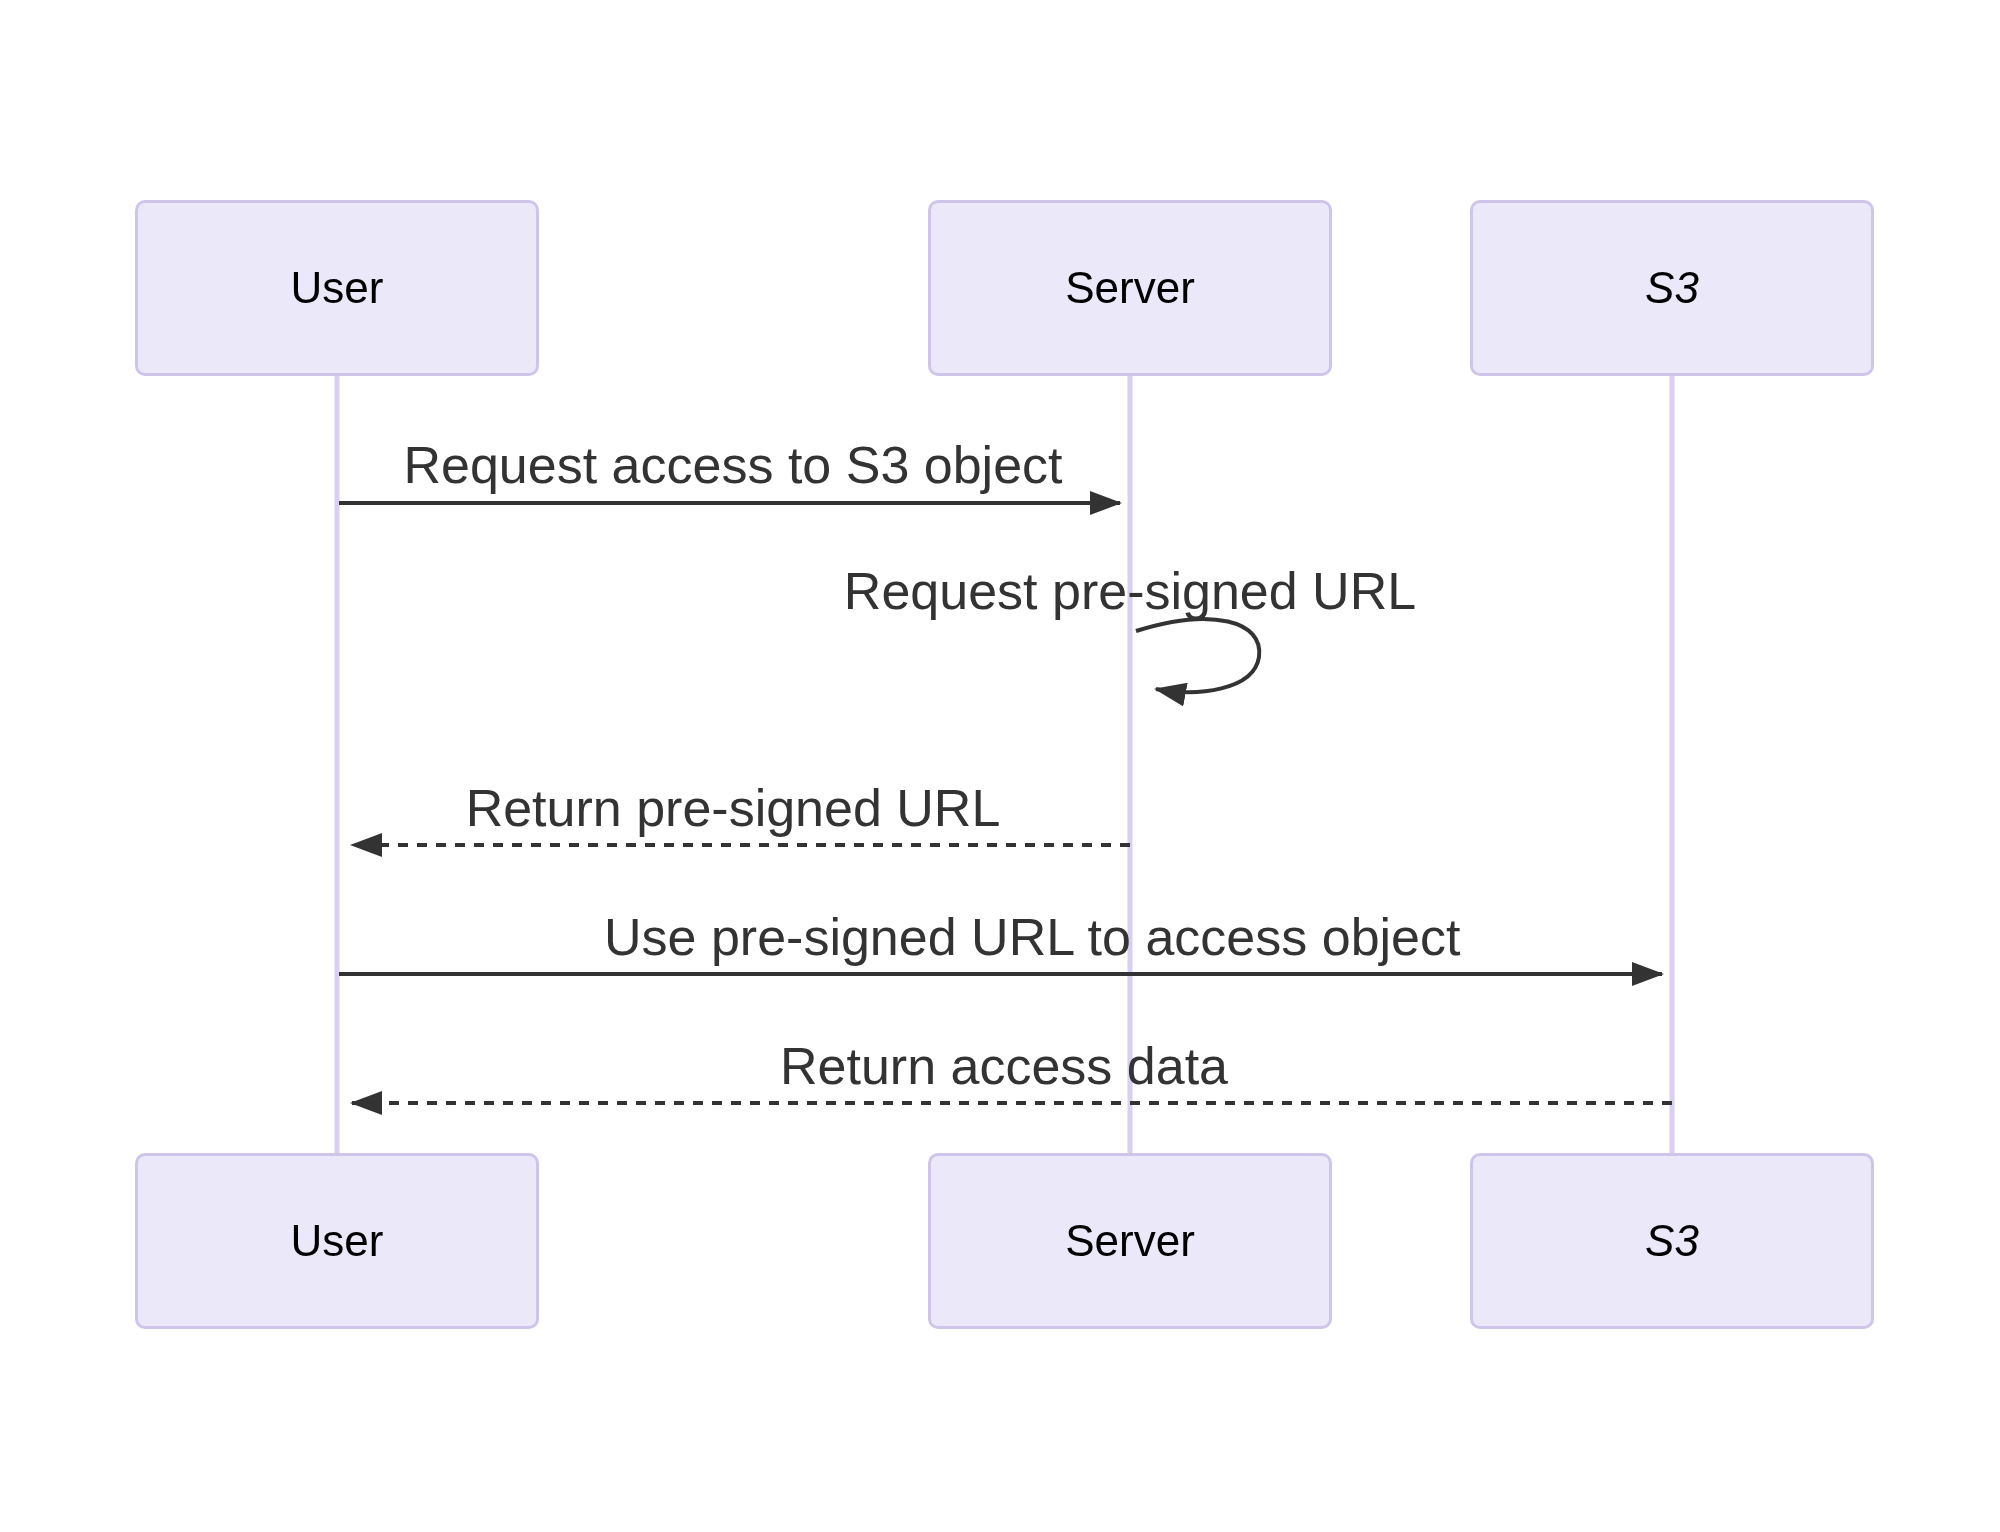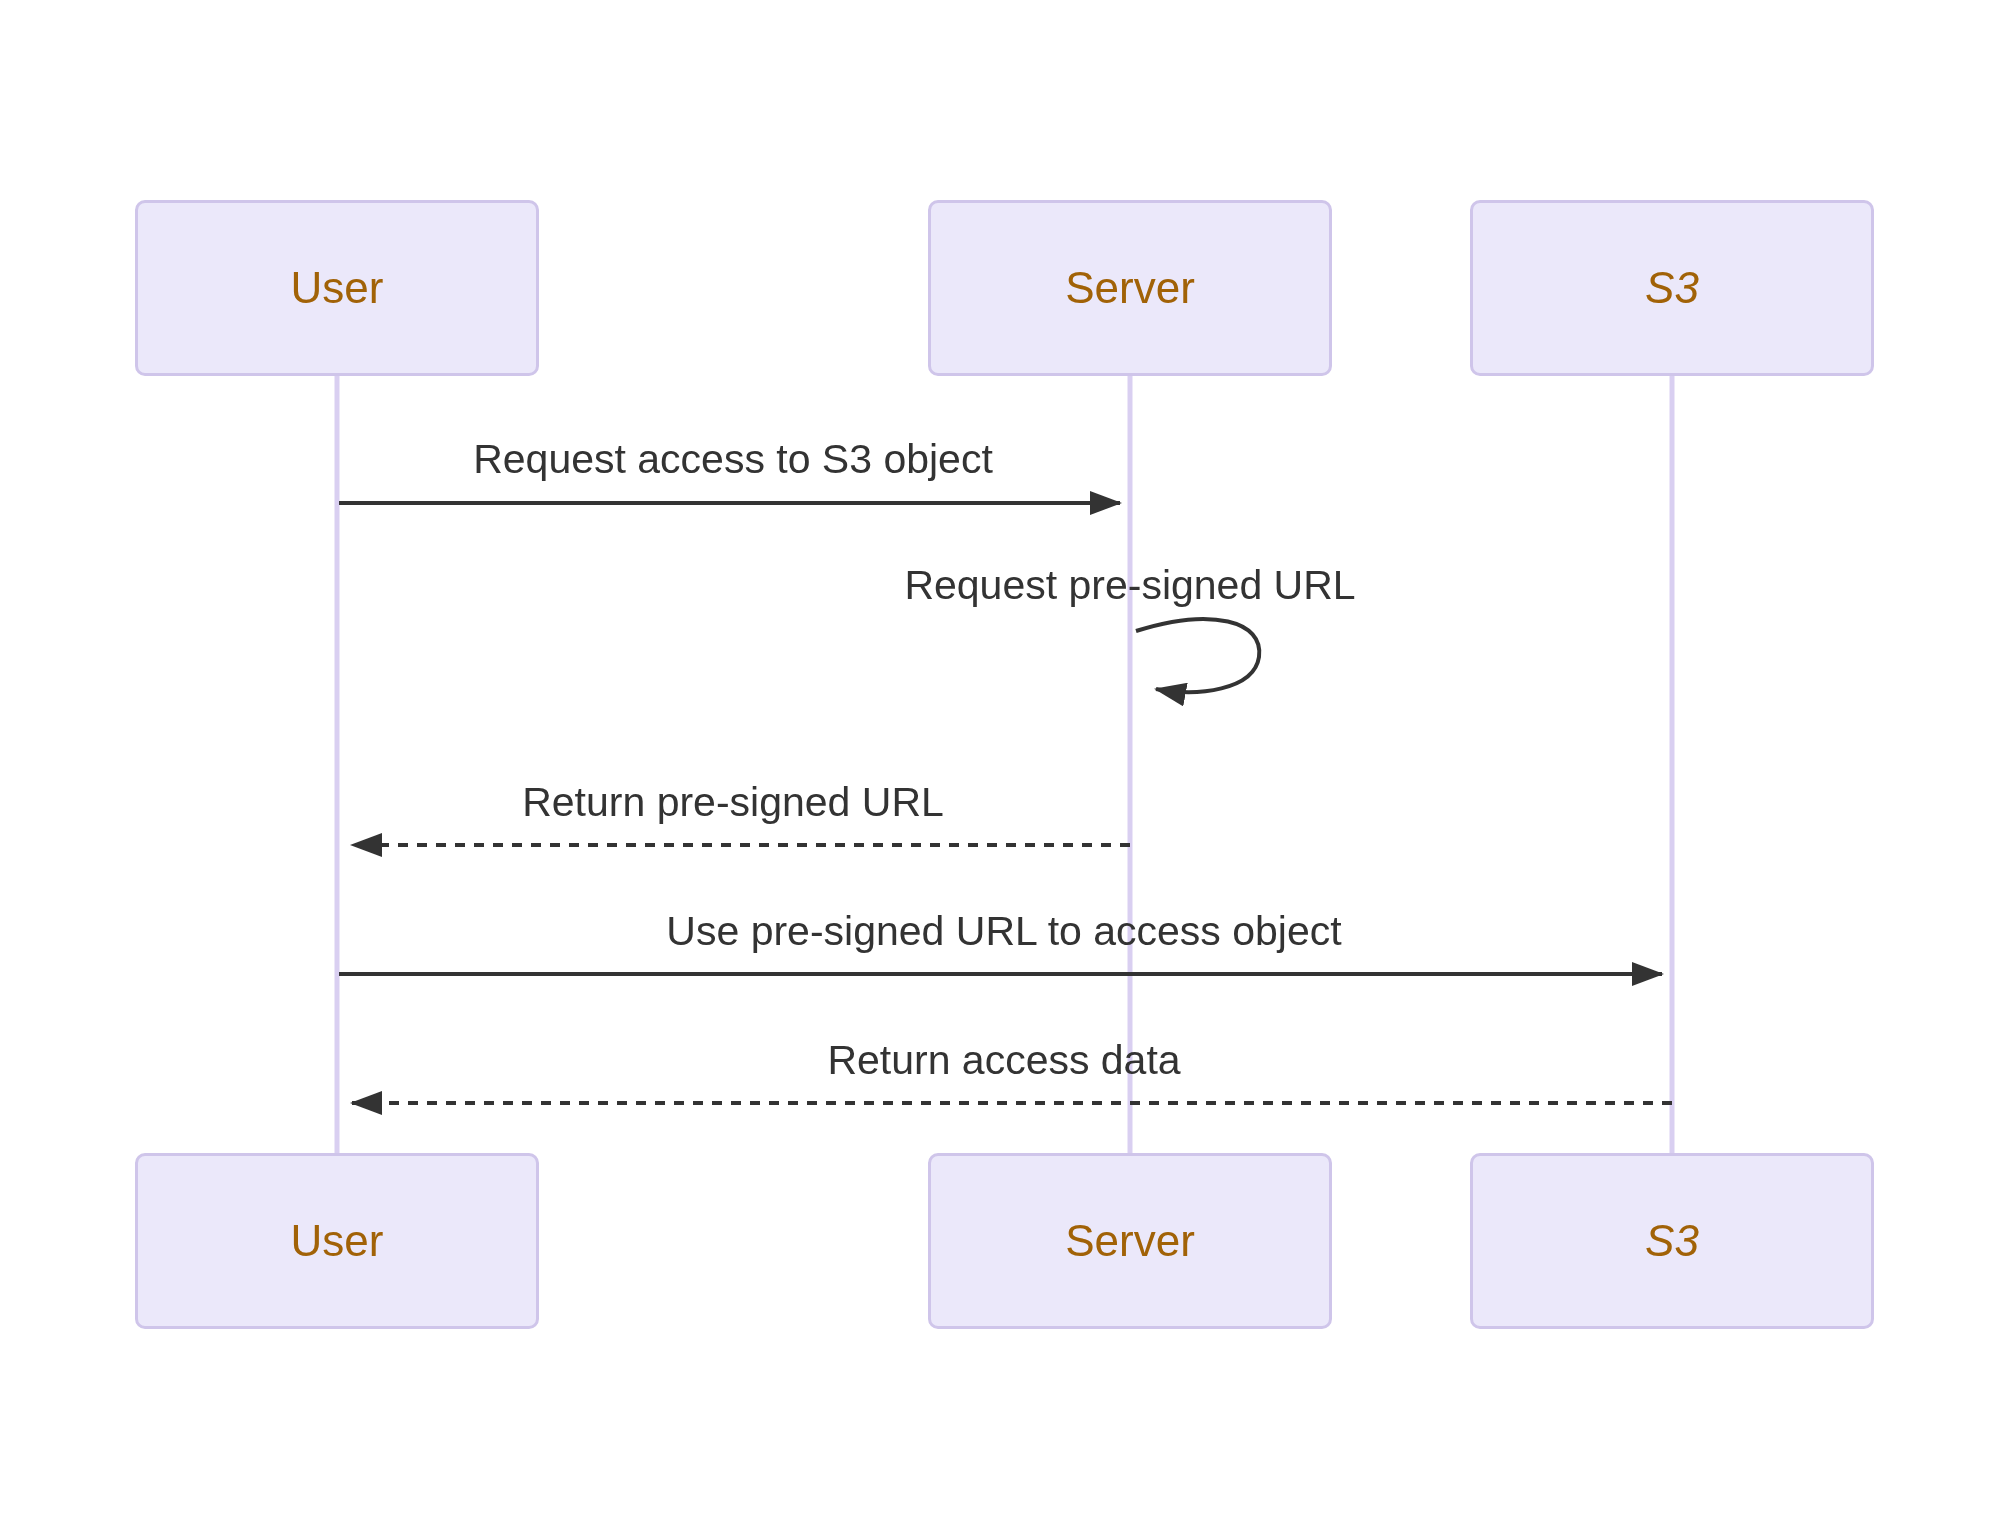--- a/index.html
+++ b/index.html
@@ -23,7 +23,7 @@
     align-items: center;
     justify-content: center;
     font-size: 44px;
-    color: #a16207;
+    color: #000000;
     z-index: 2;
   }
   .actor.col-user   { left: 135px; }

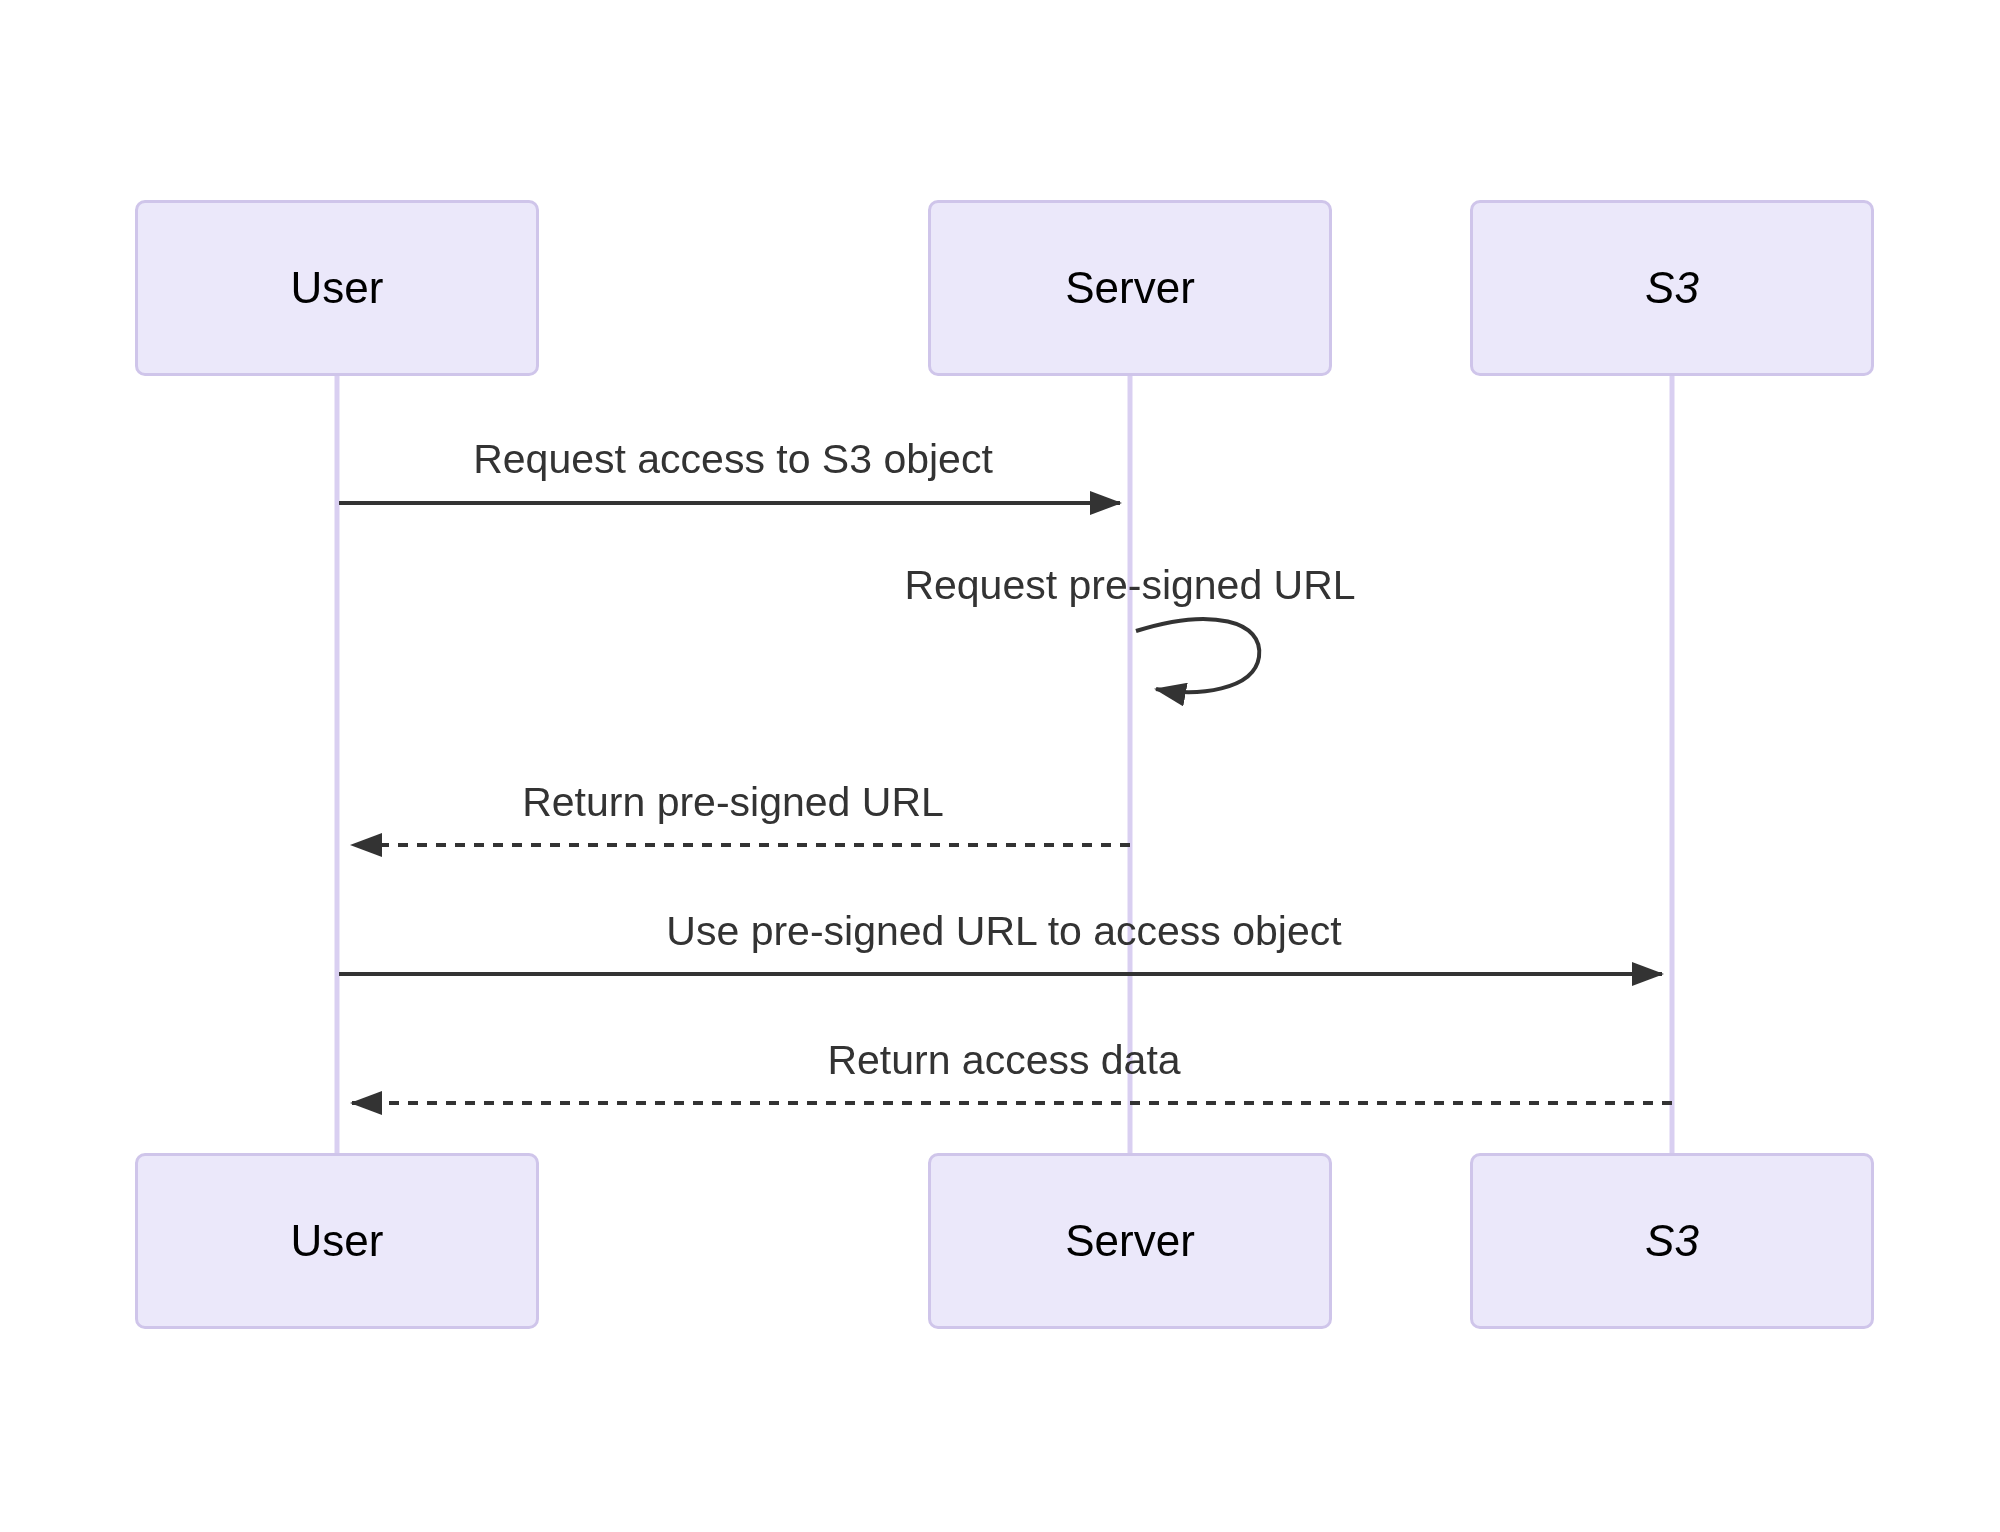--- a/index.html
+++ b/index.html
@@ -34,7 +34,7 @@
   .msg-label {
     position: absolute;
     text-align: center;
-    font-size: 41px;
+    font-size: 52px;
     color: #333333;
     line-height: 1.1;
     white-space: nowrap;

